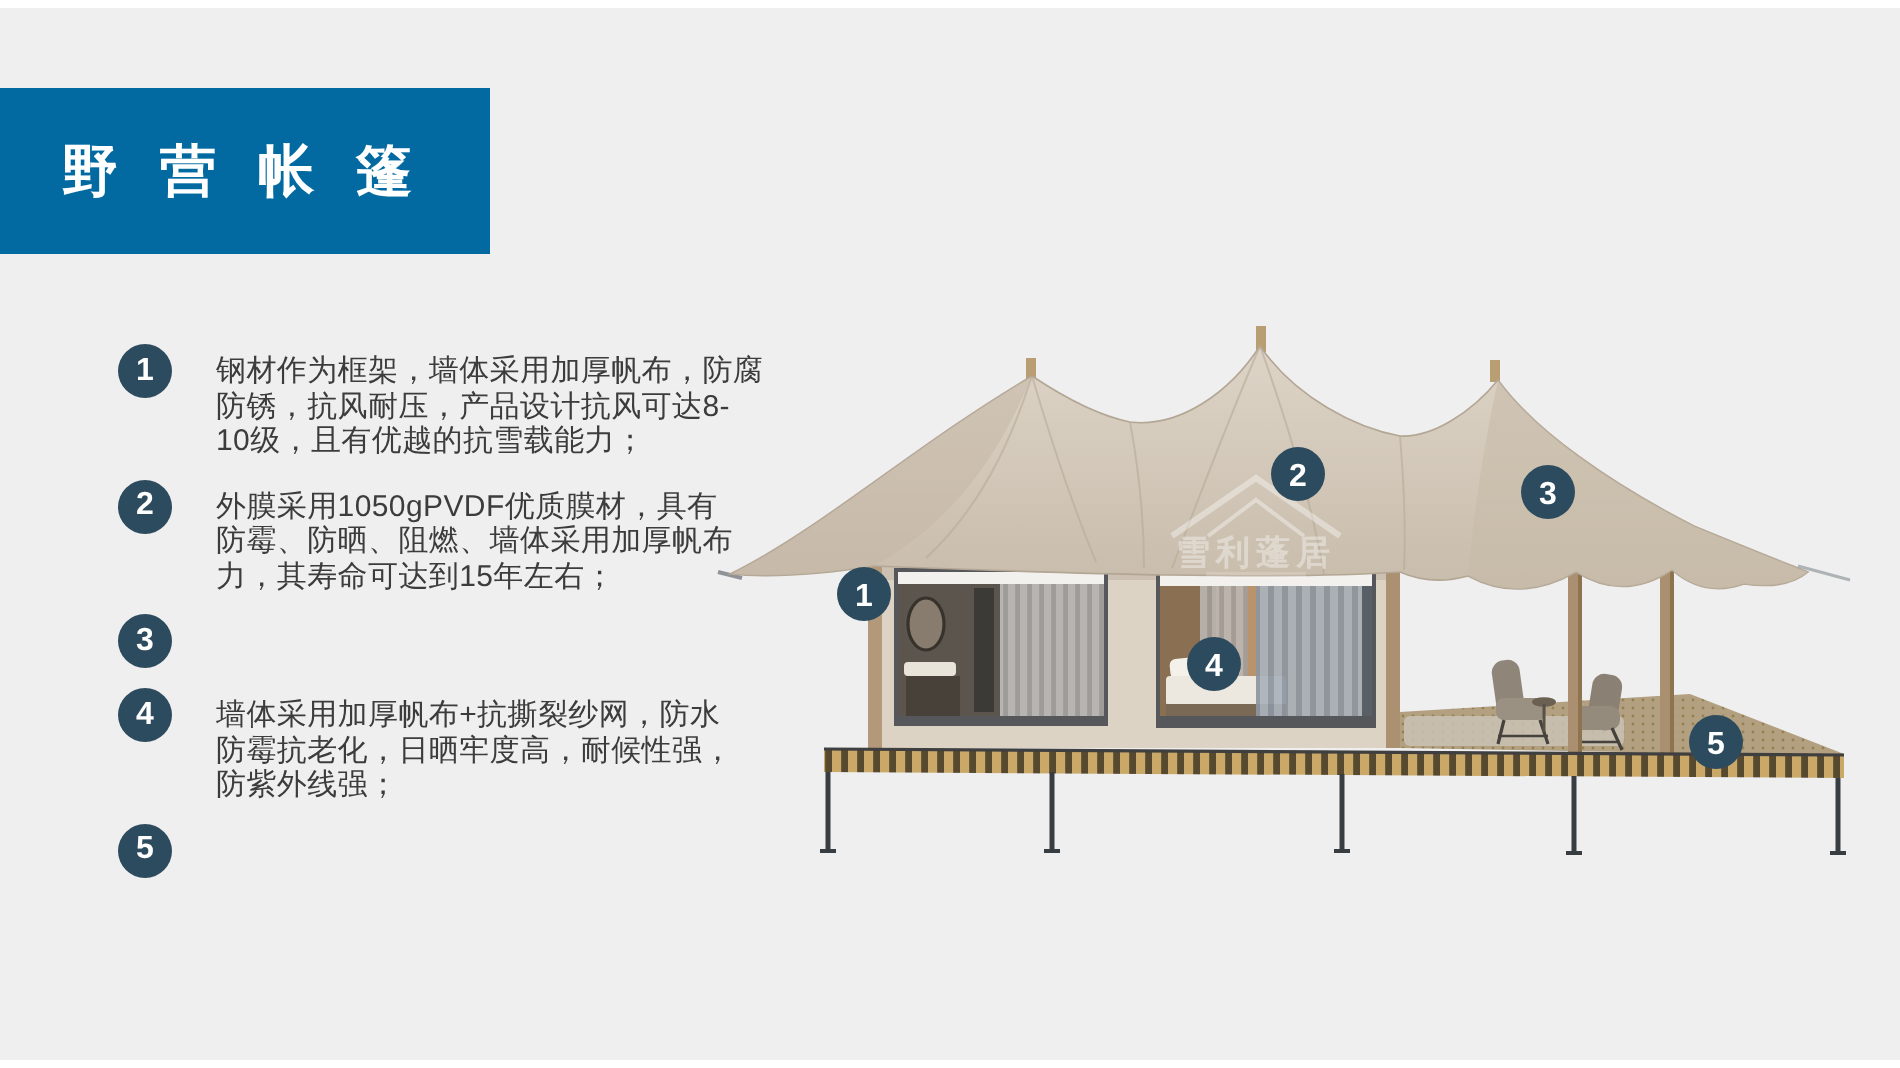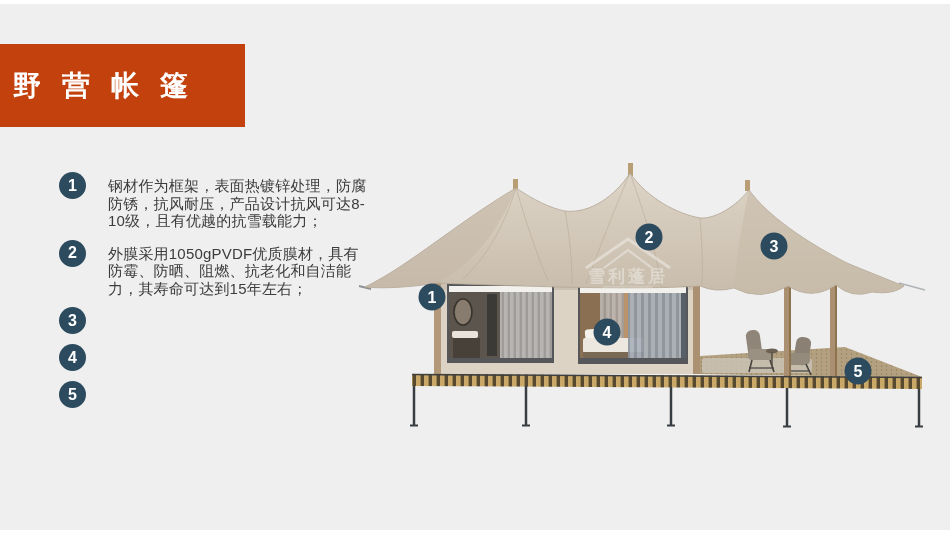--- a/index.html
+++ b/index.html
@@ -14,8 +14,8 @@
 
   .title-block{
     position:absolute;left:0;top:44px;width:245px;height:83px;
-    background:#c2410c;display:flex;align-items:center;box-sizing:border-box;
-    padding-left:13px;
+    background:#0369a1;display:flex;align-items:center;box-sizing:border-box;
+    padding-left:31px;
   }
   .title-block h1{
     margin:0;color:#ffffff;font-size:28px;font-weight:bold;

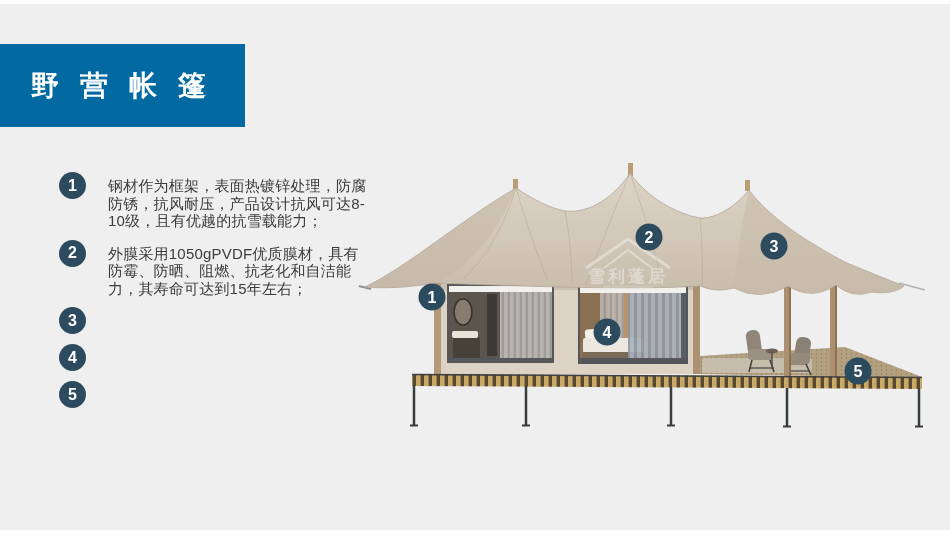--- a/index.html
+++ b/index.html
@@ -51,7 +51,7 @@
   <div class="features">
     <div class="feature">
       <div class="feature-num">1</div>
-      <div class="feature-text">钢材作为框架，表面热镀锌处理，防腐
+      <div class="feature-text">钢材作为框架，墙体采用加厚帆布，防腐
 防锈，抗风耐压，产品设计抗风可达8-
 10级，且有优越的抗雪载能力；</div>
     </div>

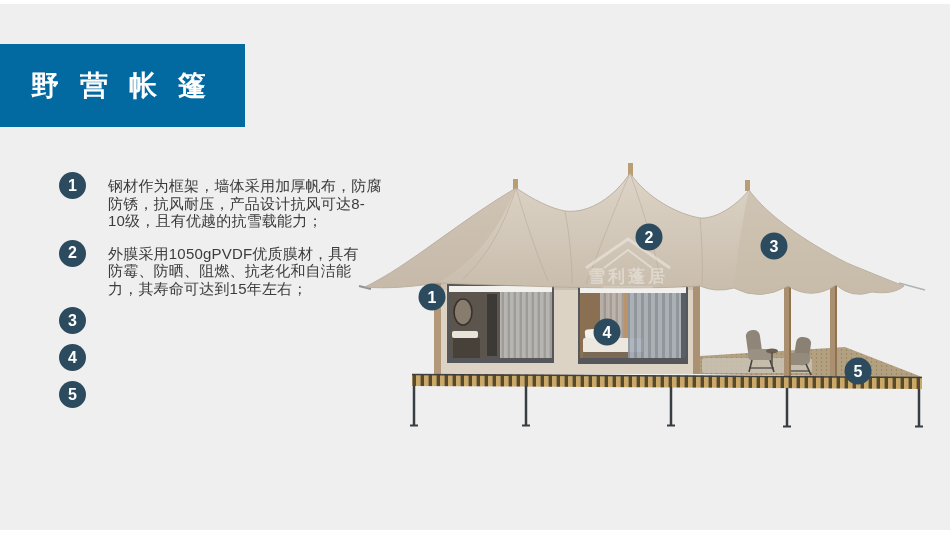--- a/index.html
+++ b/index.html
@@ -58,7 +58,7 @@
     <div class="feature">
       <div class="feature-num">2</div>
       <div class="feature-text">外膜采用1050gPVDF优质膜材，具有
-防霉、防晒、阻燃、抗老化和自洁能
+防霉、防晒、阻燃、墙体采用加厚帆布
 力，其寿命可达到15年左右；</div>
     </div>
     <div class="feature">

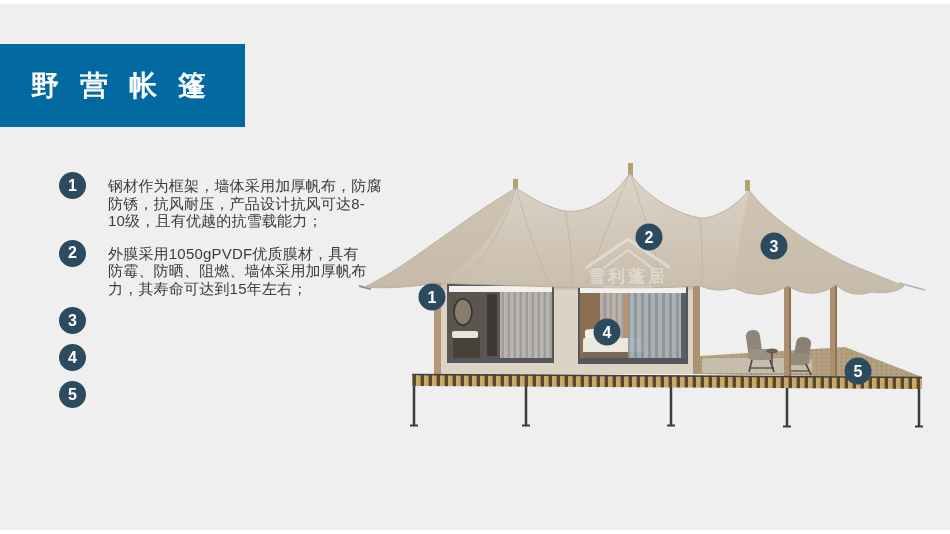--- a/index.html
+++ b/index.html
@@ -66,6 +66,9 @@
     </div>
     <div class="feature">
       <div class="feature-num">4</div>
+      <div class="feature-text">墙体采用加厚帆布+抗撕裂纱网，防水
+防霉抗老化，日晒牢度高，耐候性强，
+防紫外线强；</div>
     </div>
     <div class="feature">
       <div class="feature-num">5</div>

